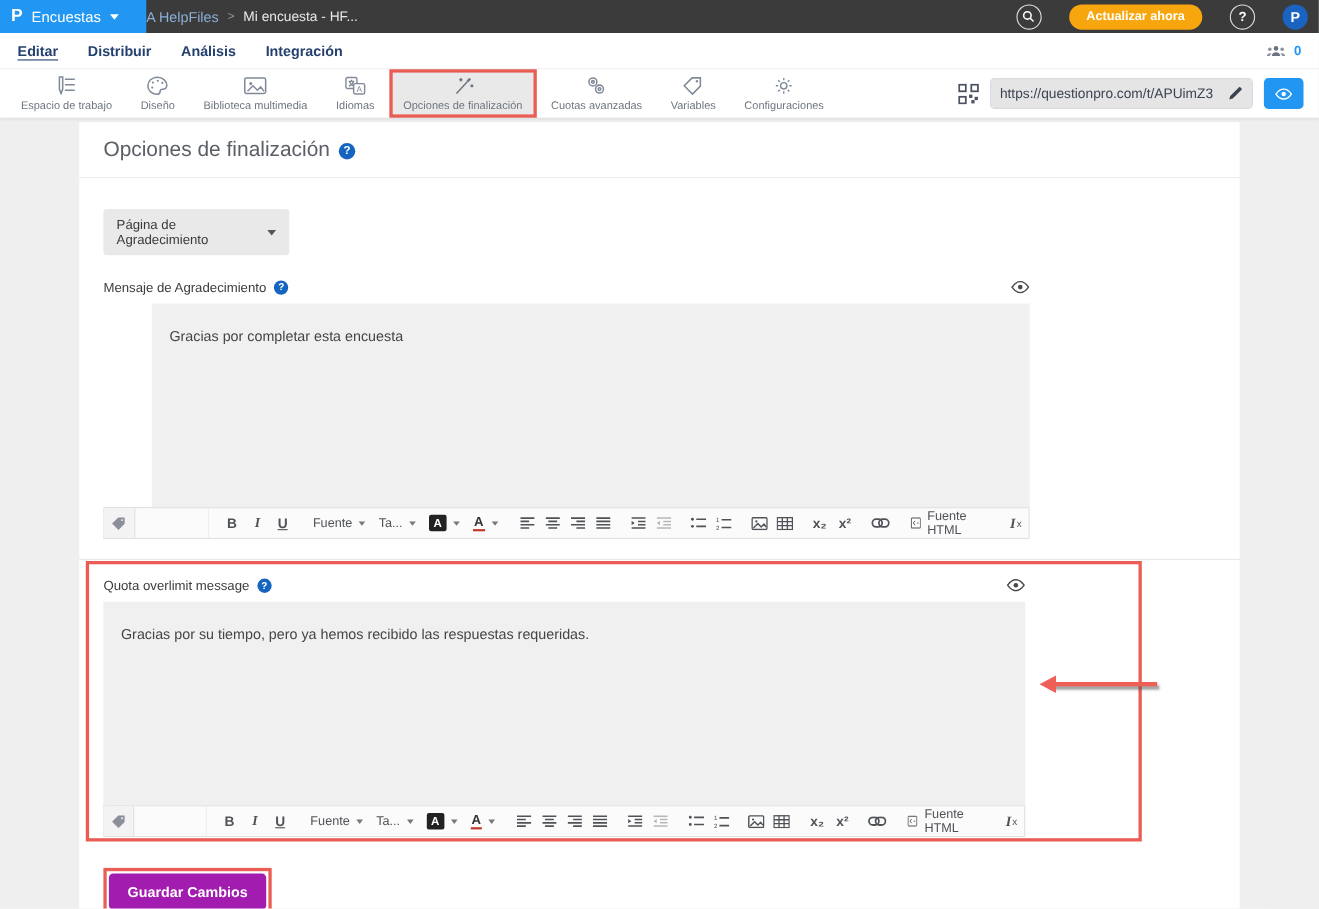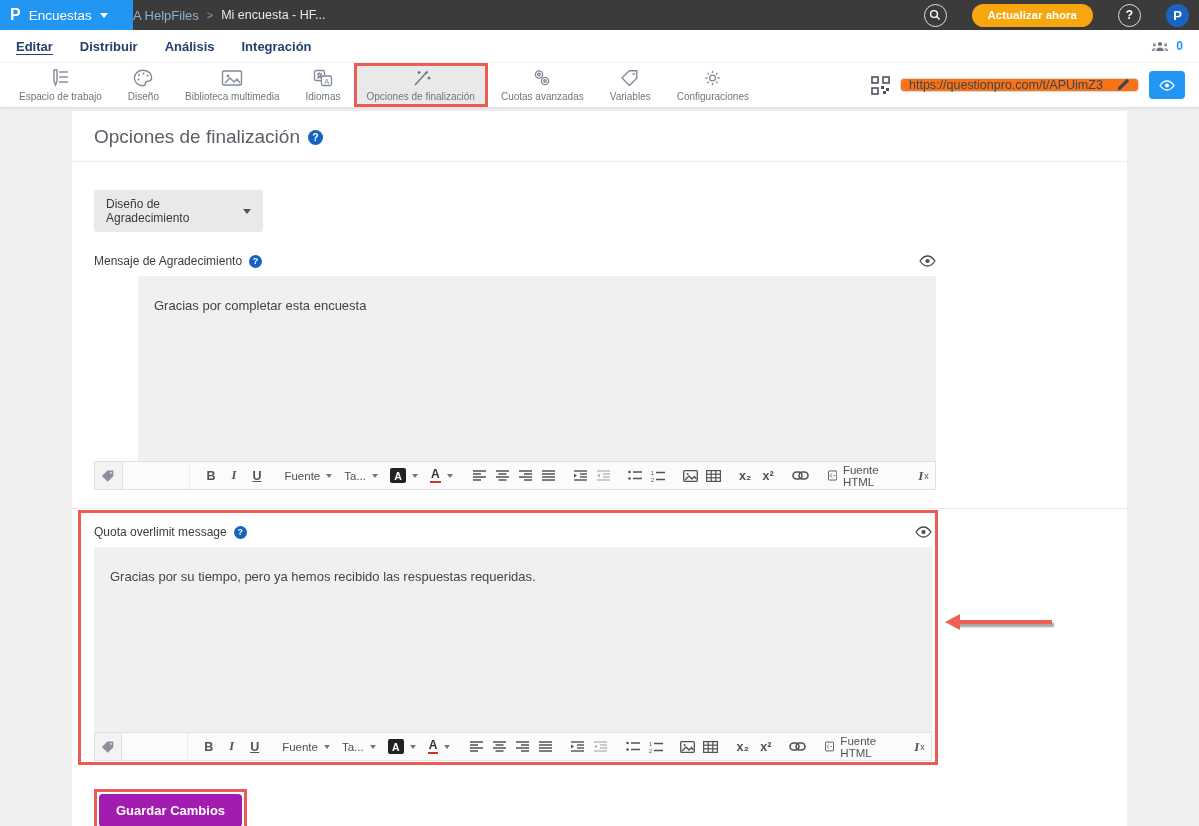--- a/index.html
+++ b/index.html
@@ -40,8 +40,8 @@
   .rib-item .rlabel { font-size:10px; color:#6f7680; white-space:nowrap; }
   .rib-item.highlighted { background:#e9e9e9; border:3px solid #e95d55; height:44px; padding:2px 10px; }
   .ribbon-right { margin-left:auto; display:flex; align-items:center; gap:10px; padding-right:8px; }
-  .url-box { display:flex; align-items:center; background:#f97316; border:1px solid #d8dbe0;
-    border-radius:4px; height:14px; padding:0 8px; gap:7px; }
+  .url-box { display:flex; align-items:center; background:#e5e5e5; border:1px solid #d8dbe0;
+    border-radius:4px; height:28px; padding:0 8px; gap:7px; }
   .url-input { border:none; background:transparent; font-size:12.5px; color:#3c4452; width:200px;
     font-family:inherit; outline:none; }
   .eye-btn { width:36px; height:28px; background:#2196f3; border:none; border-radius:4px;

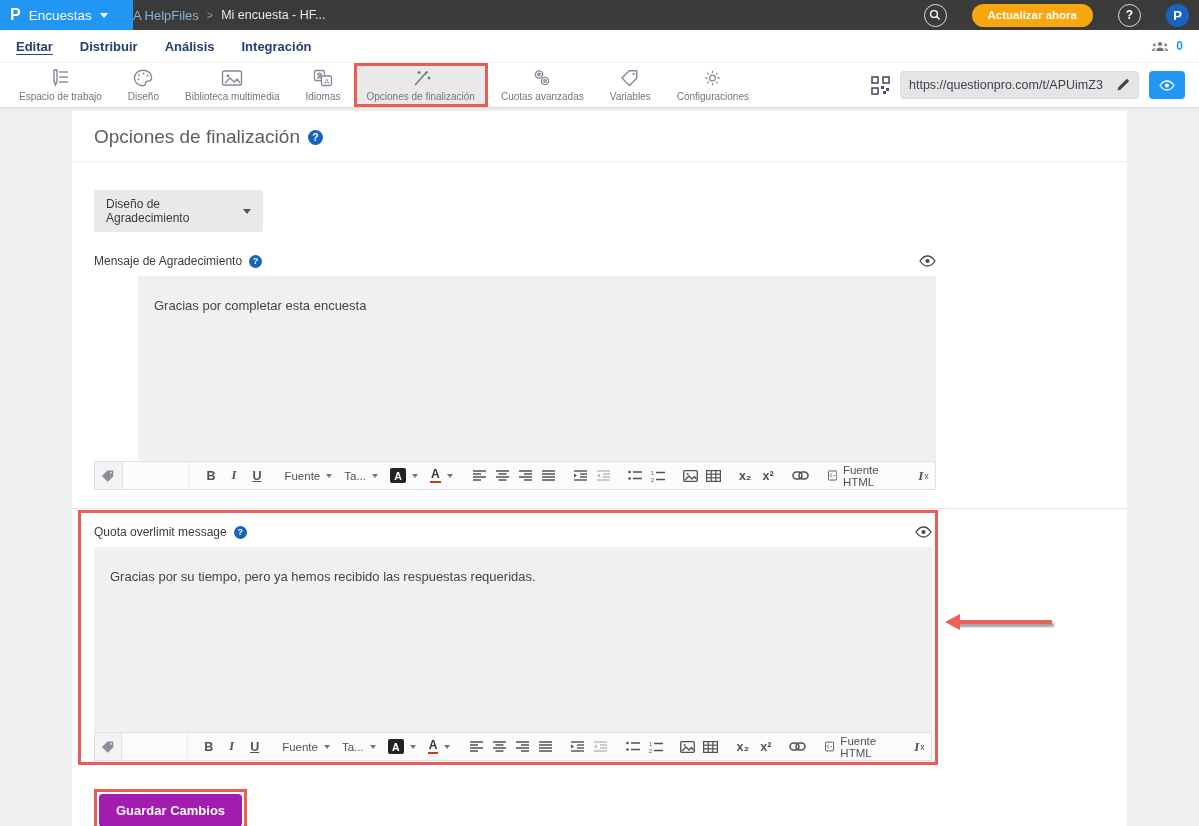--- a/index.html
+++ b/index.html
@@ -273,7 +273,7 @@
     </div>
 
     <div class="dropdown">
-      <span>Diseño de Agradecimiento</span>
+      <span>Página de Agradecimiento</span>
       <span class="dd-caret"></span>
     </div>
 

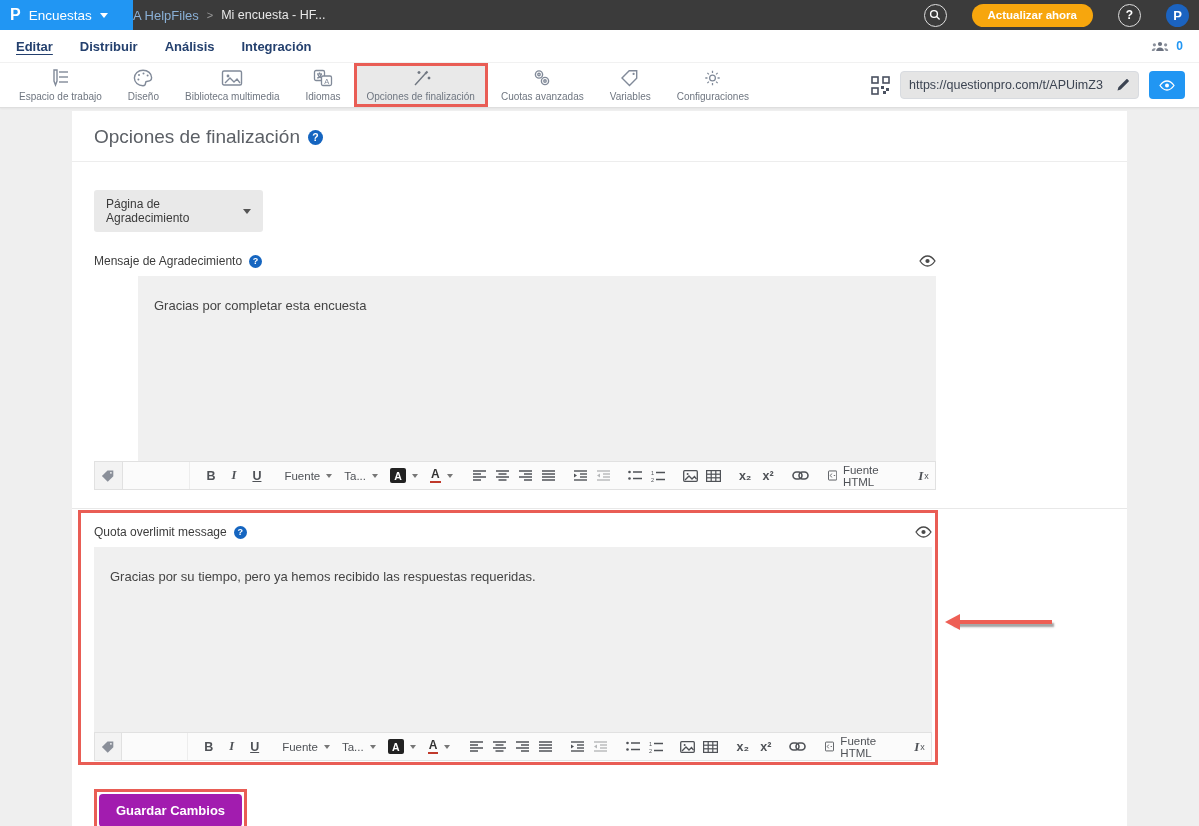--- a/index.html
+++ b/index.html
@@ -93,7 +93,7 @@
 
   .divider { border:none; border-top:1px solid #e8e8e8; margin-top:18px; }
 
-  .quota-wrap { margin:1px 0 0 6px; width:860px; border:3px solid #e95d55; padding:0 0 1px 13px; }
+  .quota-wrap { margin:1px 0 0 6px; width:960px; border:3px solid #e95d55; padding:0 0 1px 13px; }
   .quota-wrap .section { margin-left:0; width:838px; }
   .quota-wrap .label-row { margin-top:12px; }
 

